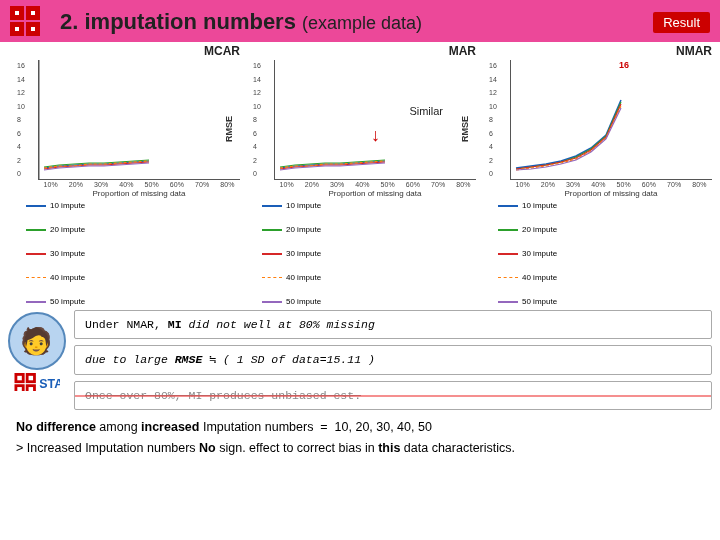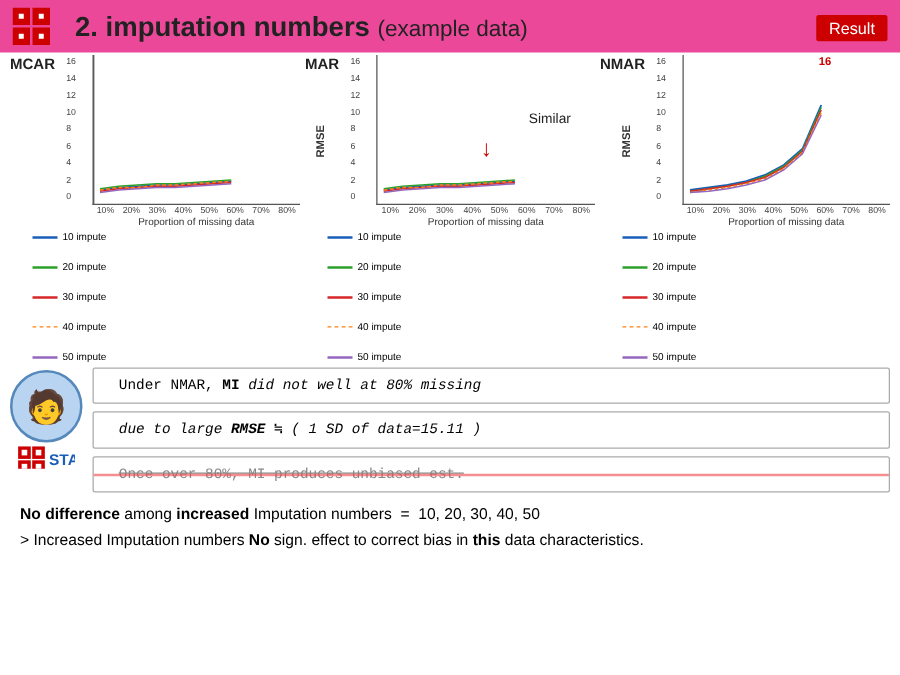--- a/index.html
+++ b/index.html
@@ -51,8 +51,8 @@
     .chart-block {
       flex: 1;
       display: flex;
-      flex-direction: row;
-      align-items: flex-start;
+      flex-direction: column;
+      align-items: flex-end;
     }
     .chart-title {
       font-size: 12px;

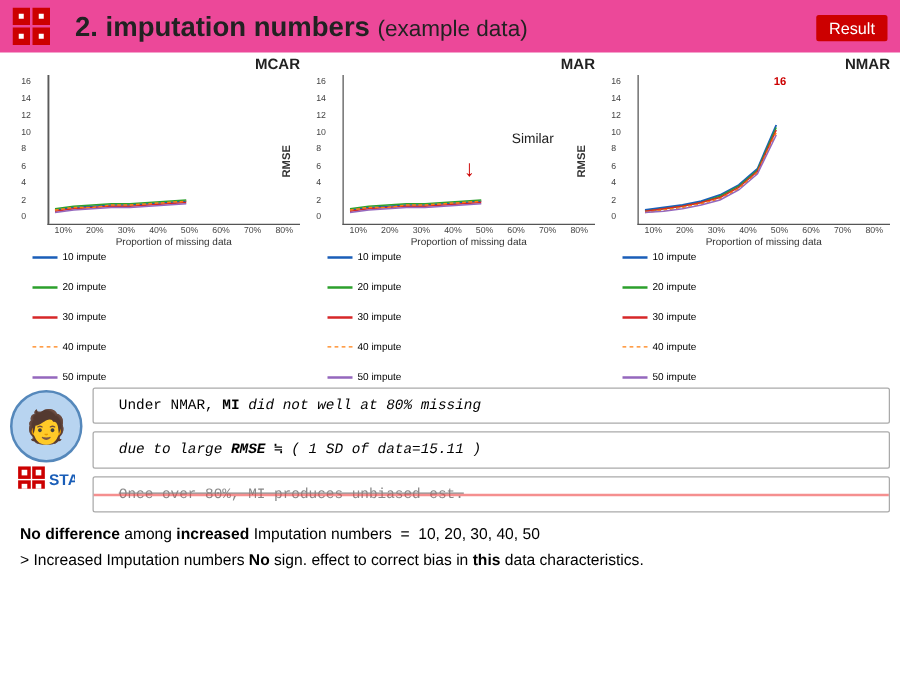--- a/index.html
+++ b/index.html
@@ -147,7 +147,7 @@
     .text-box {
       border: 1.5px solid #aaa;
       border-radius: 2px;
-      padding: 5px 20px;
+      padding: 5px 10px;
       margin-bottom: 3px;
       font-size: 12px;
       line-height: 1.5;

